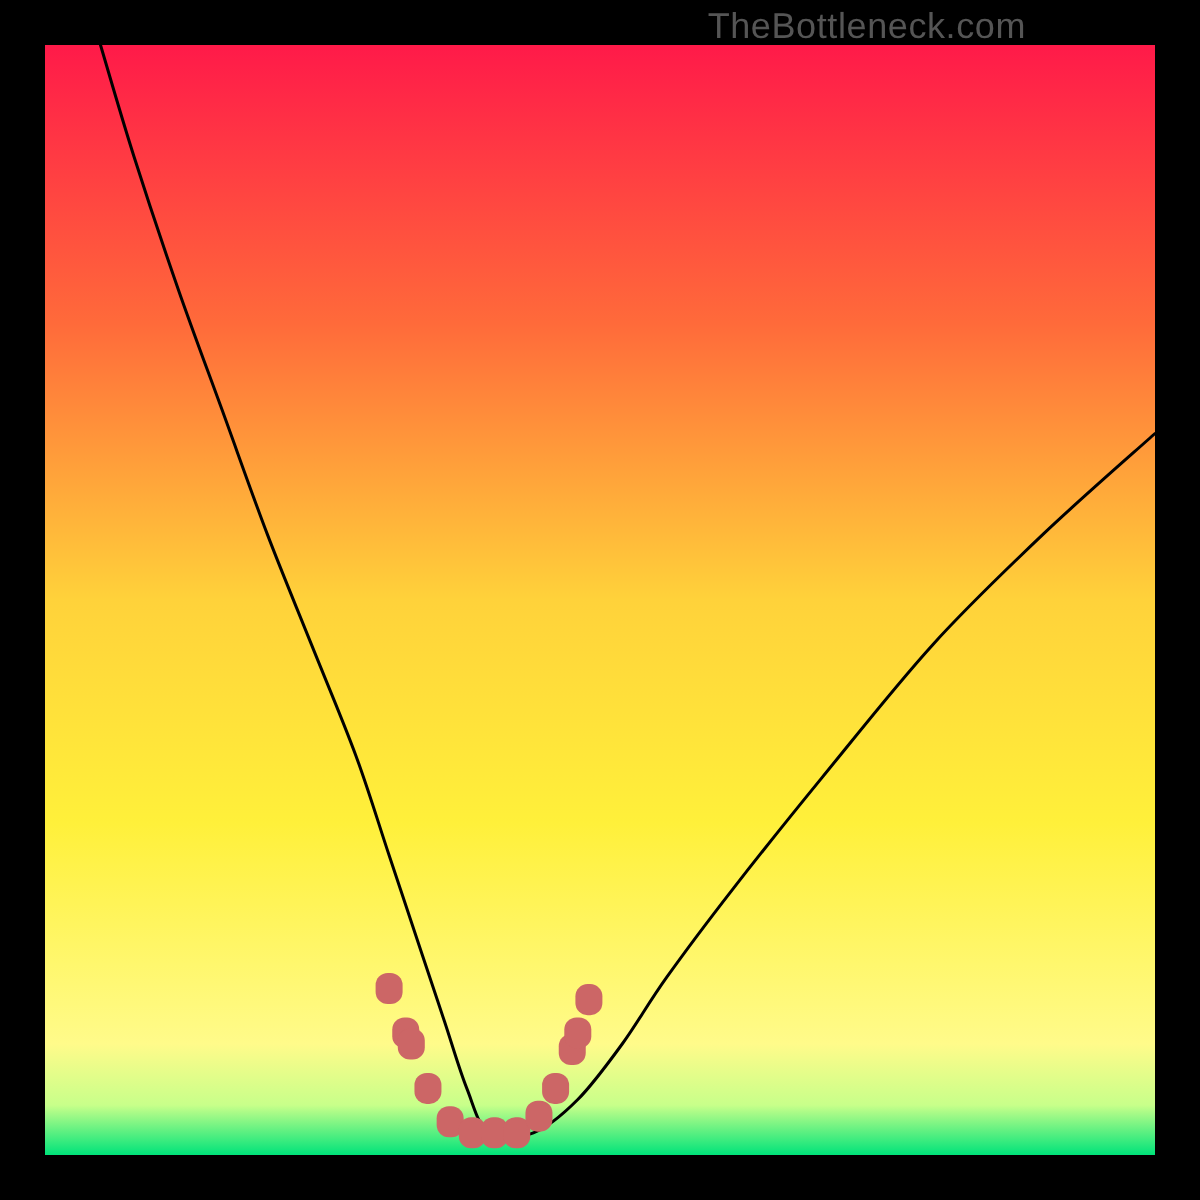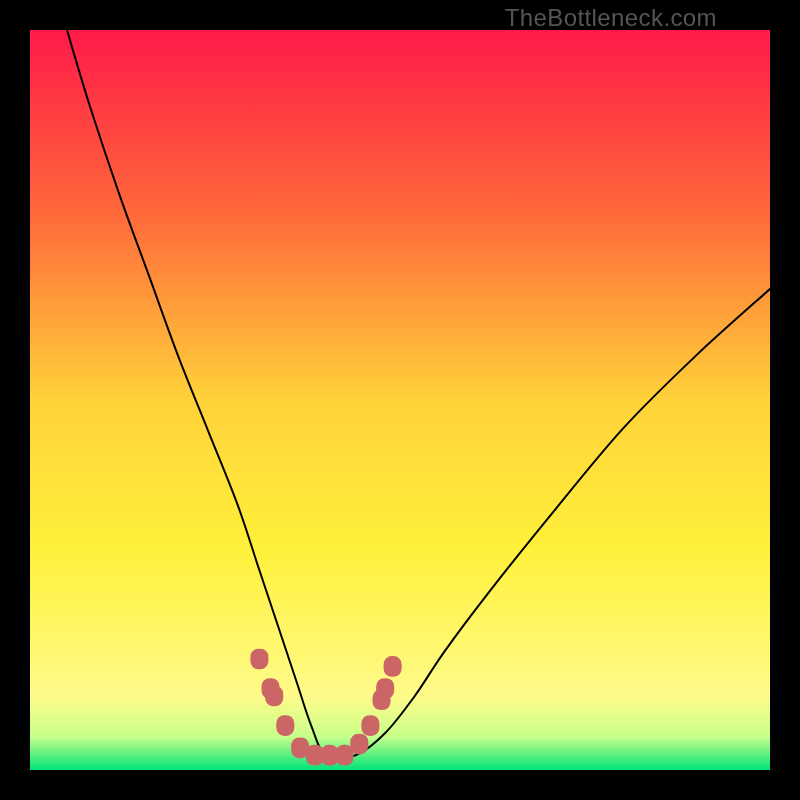--- a/index.html
+++ b/index.html
@@ -15,7 +15,6 @@
     position: relative;
     width: 696px;
     height: 800px;
-    padding-left: 33px;
   }
   .watermark {
     position: absolute;

